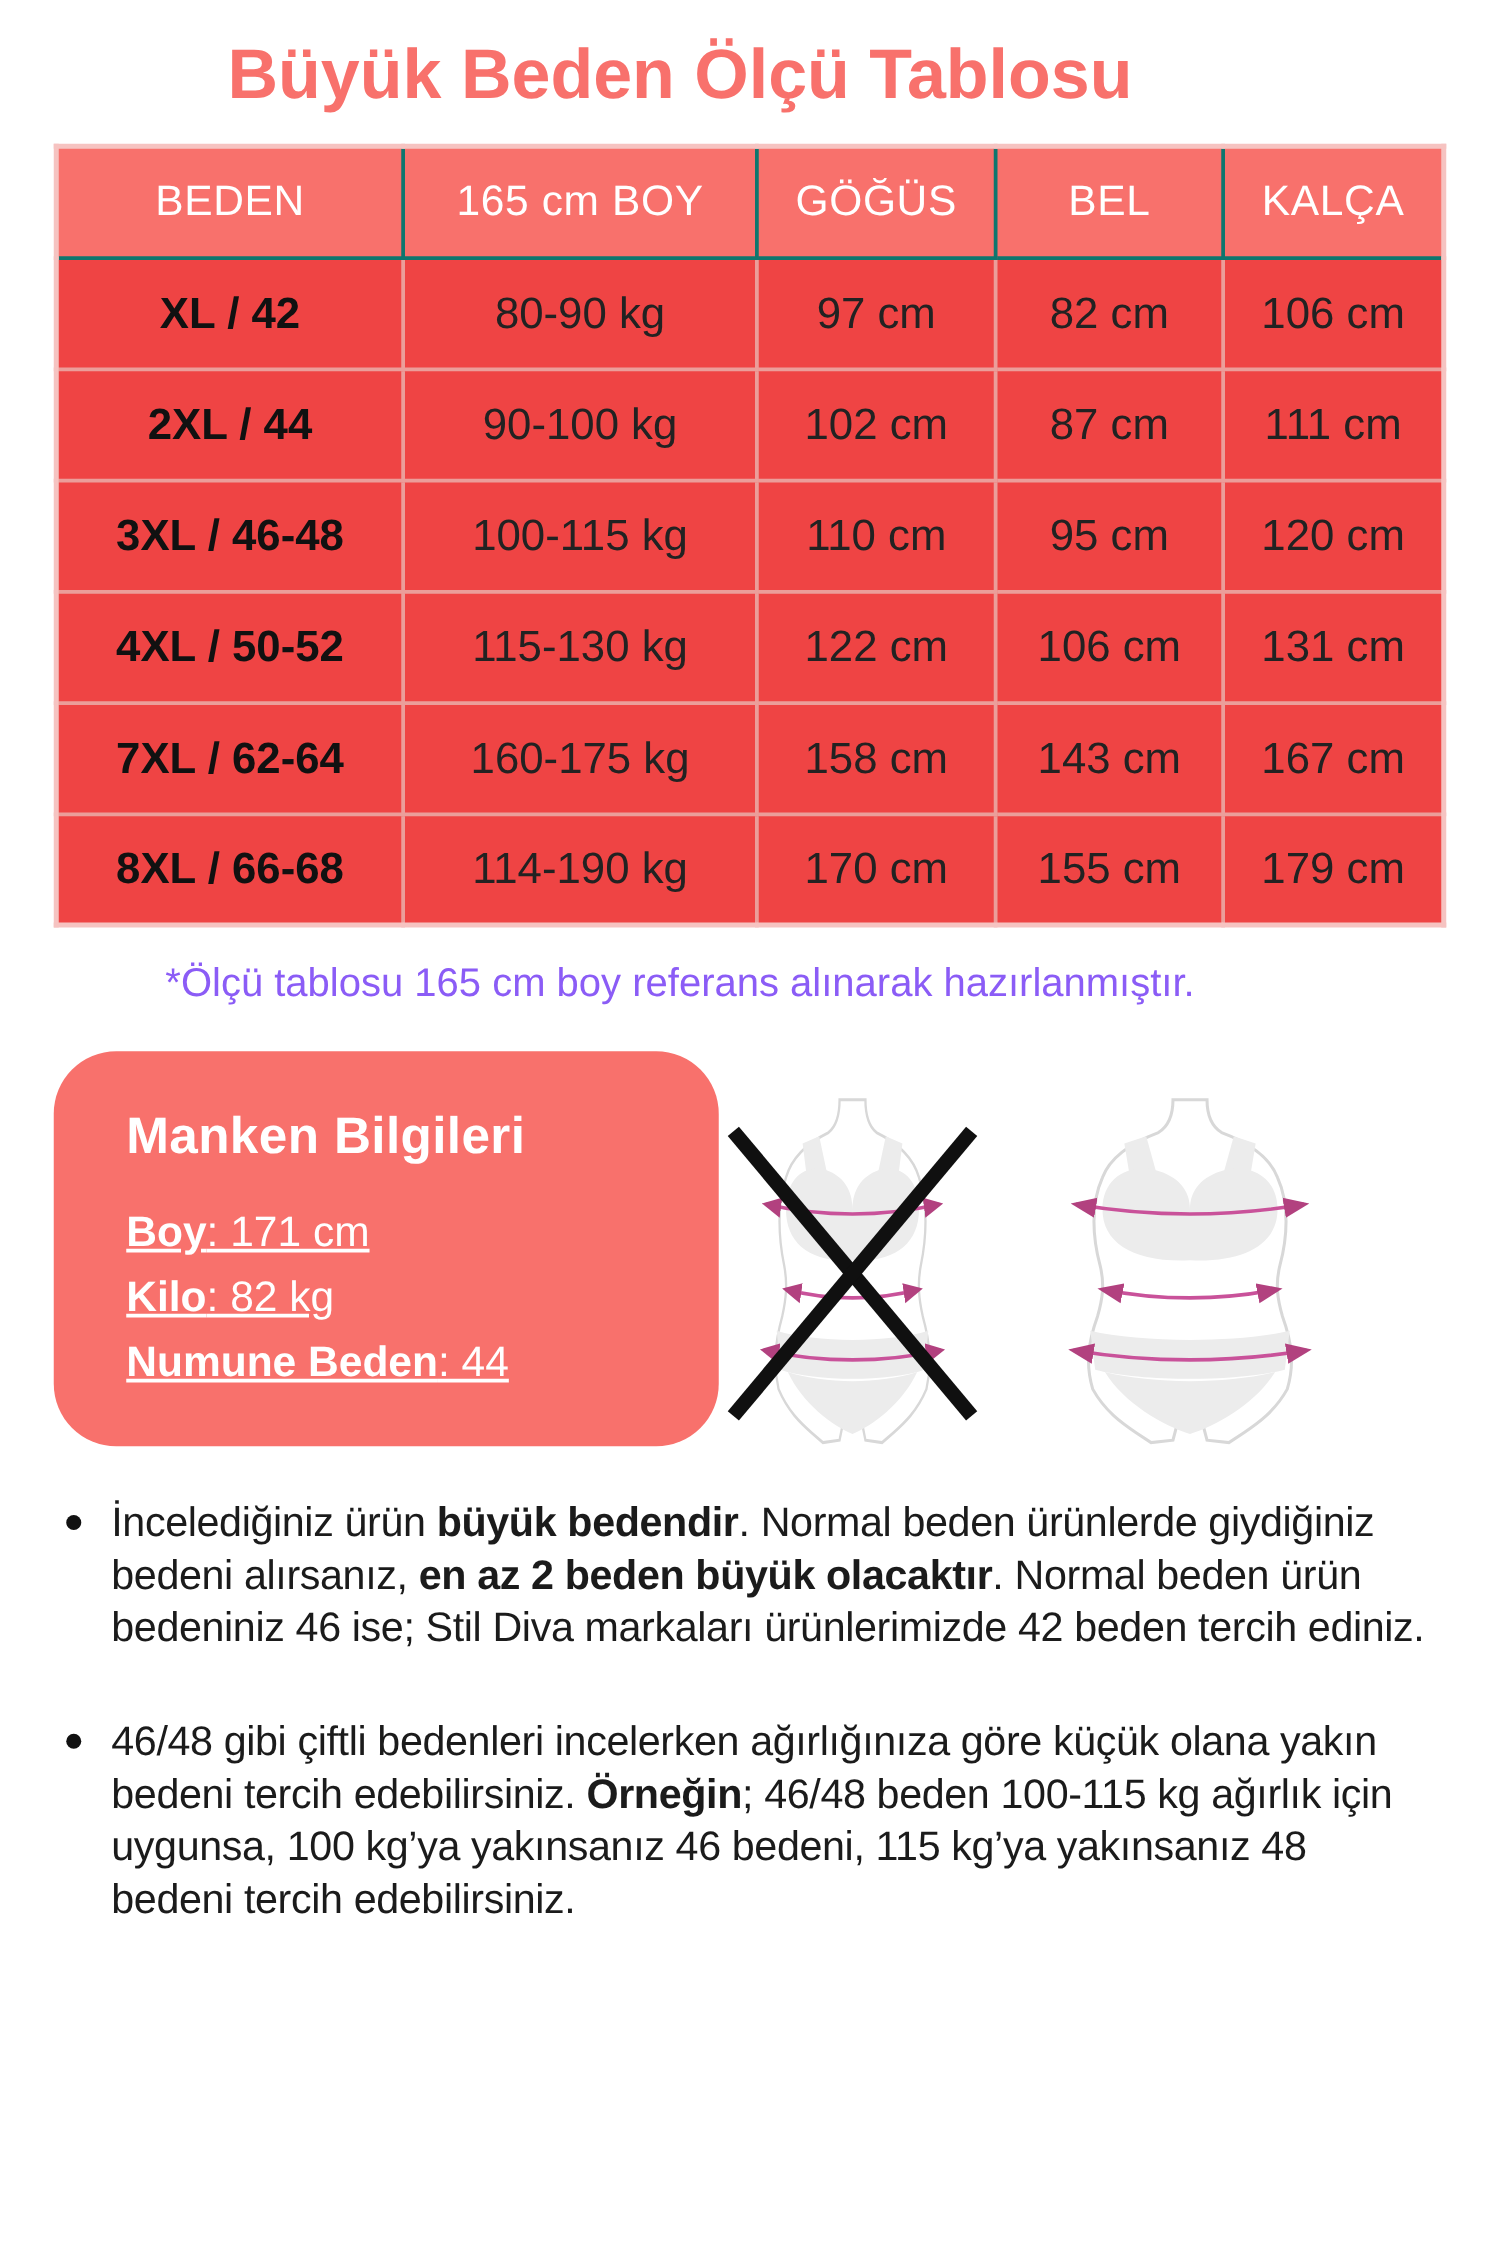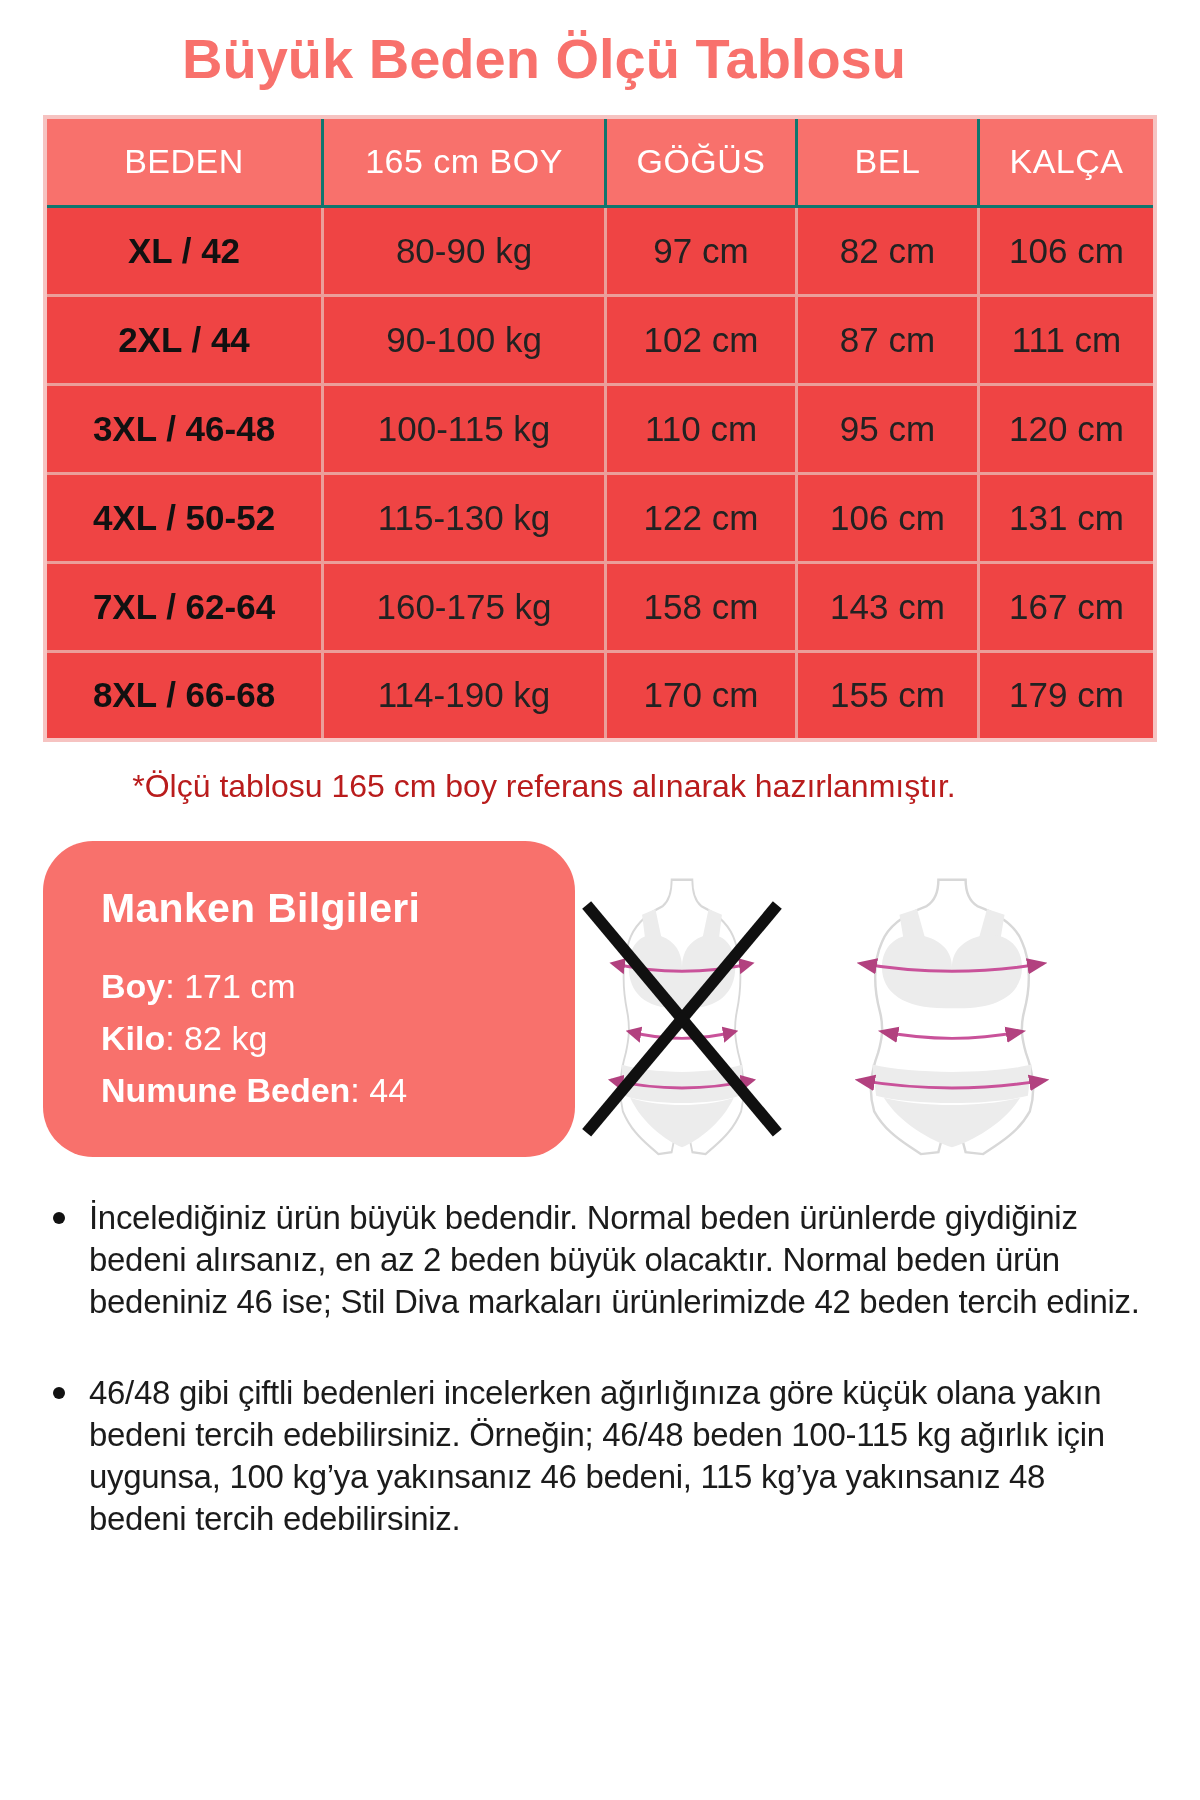--- a/index.html
+++ b/index.html
@@ -52,7 +52,7 @@
   .footnote {
     text-align:center;
     font-size:32px;
-    color:#b91c1c;
+    color:#8b5cf6;
     margin-top:26px;
     letter-spacing:0px;
   }

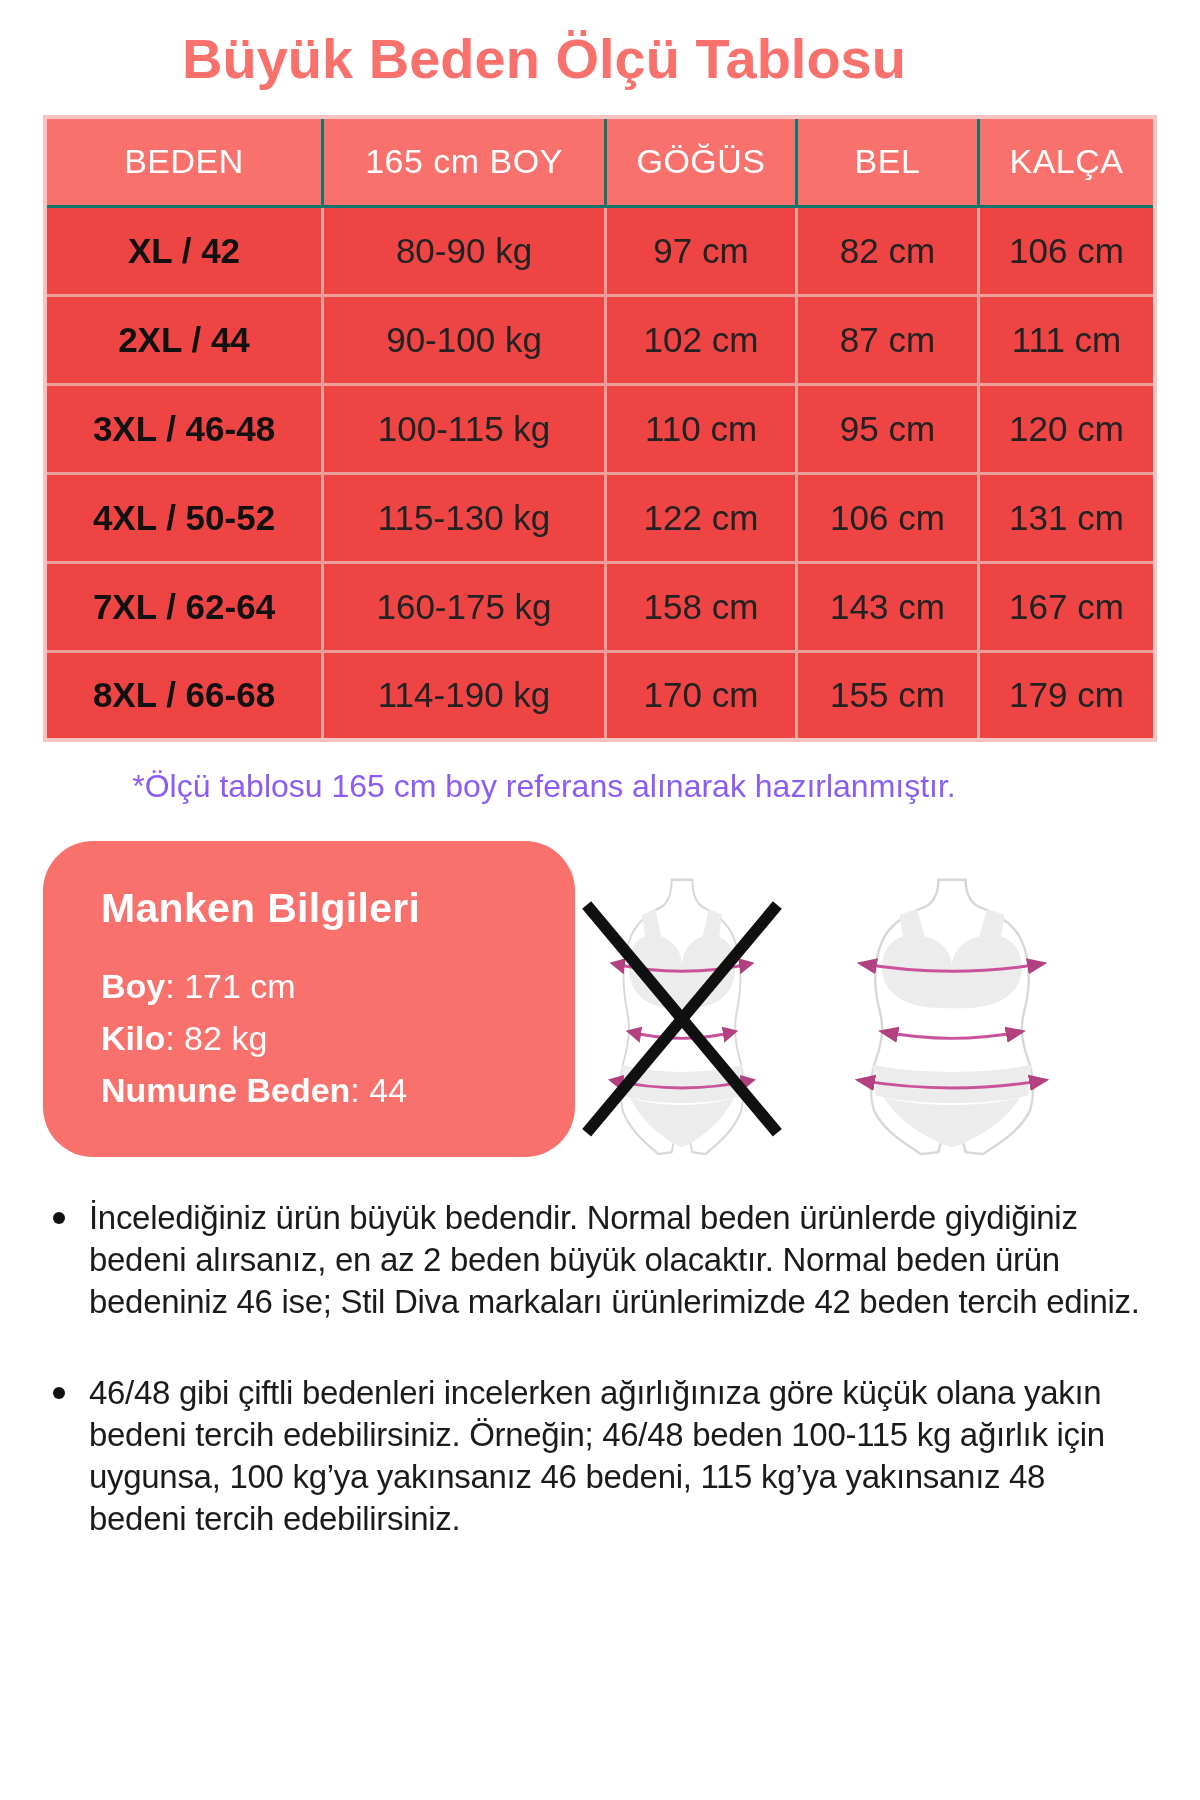--- a/index.html
+++ b/index.html
@@ -79,6 +79,7 @@
   .model-line {
     font-size:34px; line-height:1.53;
     font-weight:400;
+    text-decoration:underline;
   }
   .model-line .b { font-weight:700; }
 

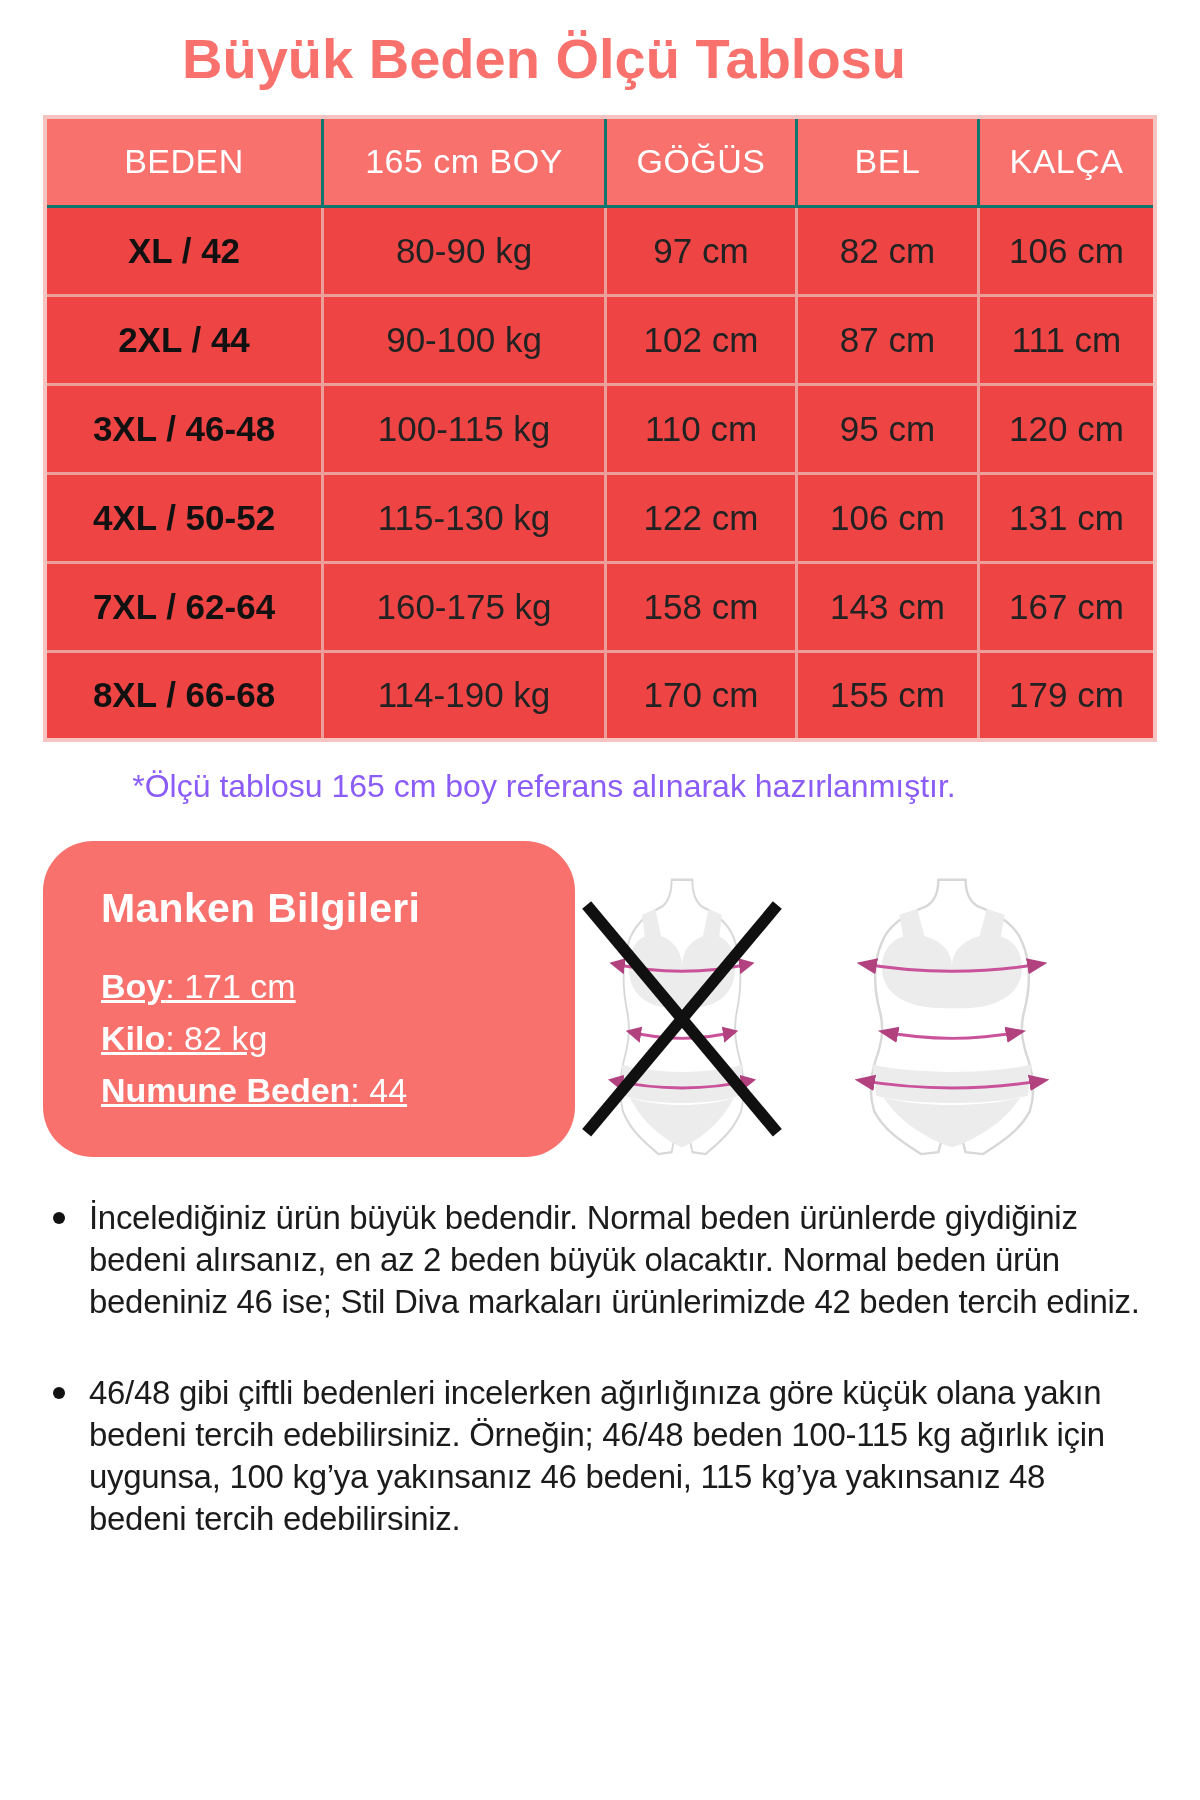--- a/index.html
+++ b/index.html
@@ -93,7 +93,7 @@
   .figure { position:relative; width:214px; height:284px; }
   .figure svg { display:block; width:214px; height:284px; }
 
-  .b { font-weight:400; }
+  .b { font-weight:700; }
 
   
   .notes { margin-top:40px; list-style:none; width:1108px; }

